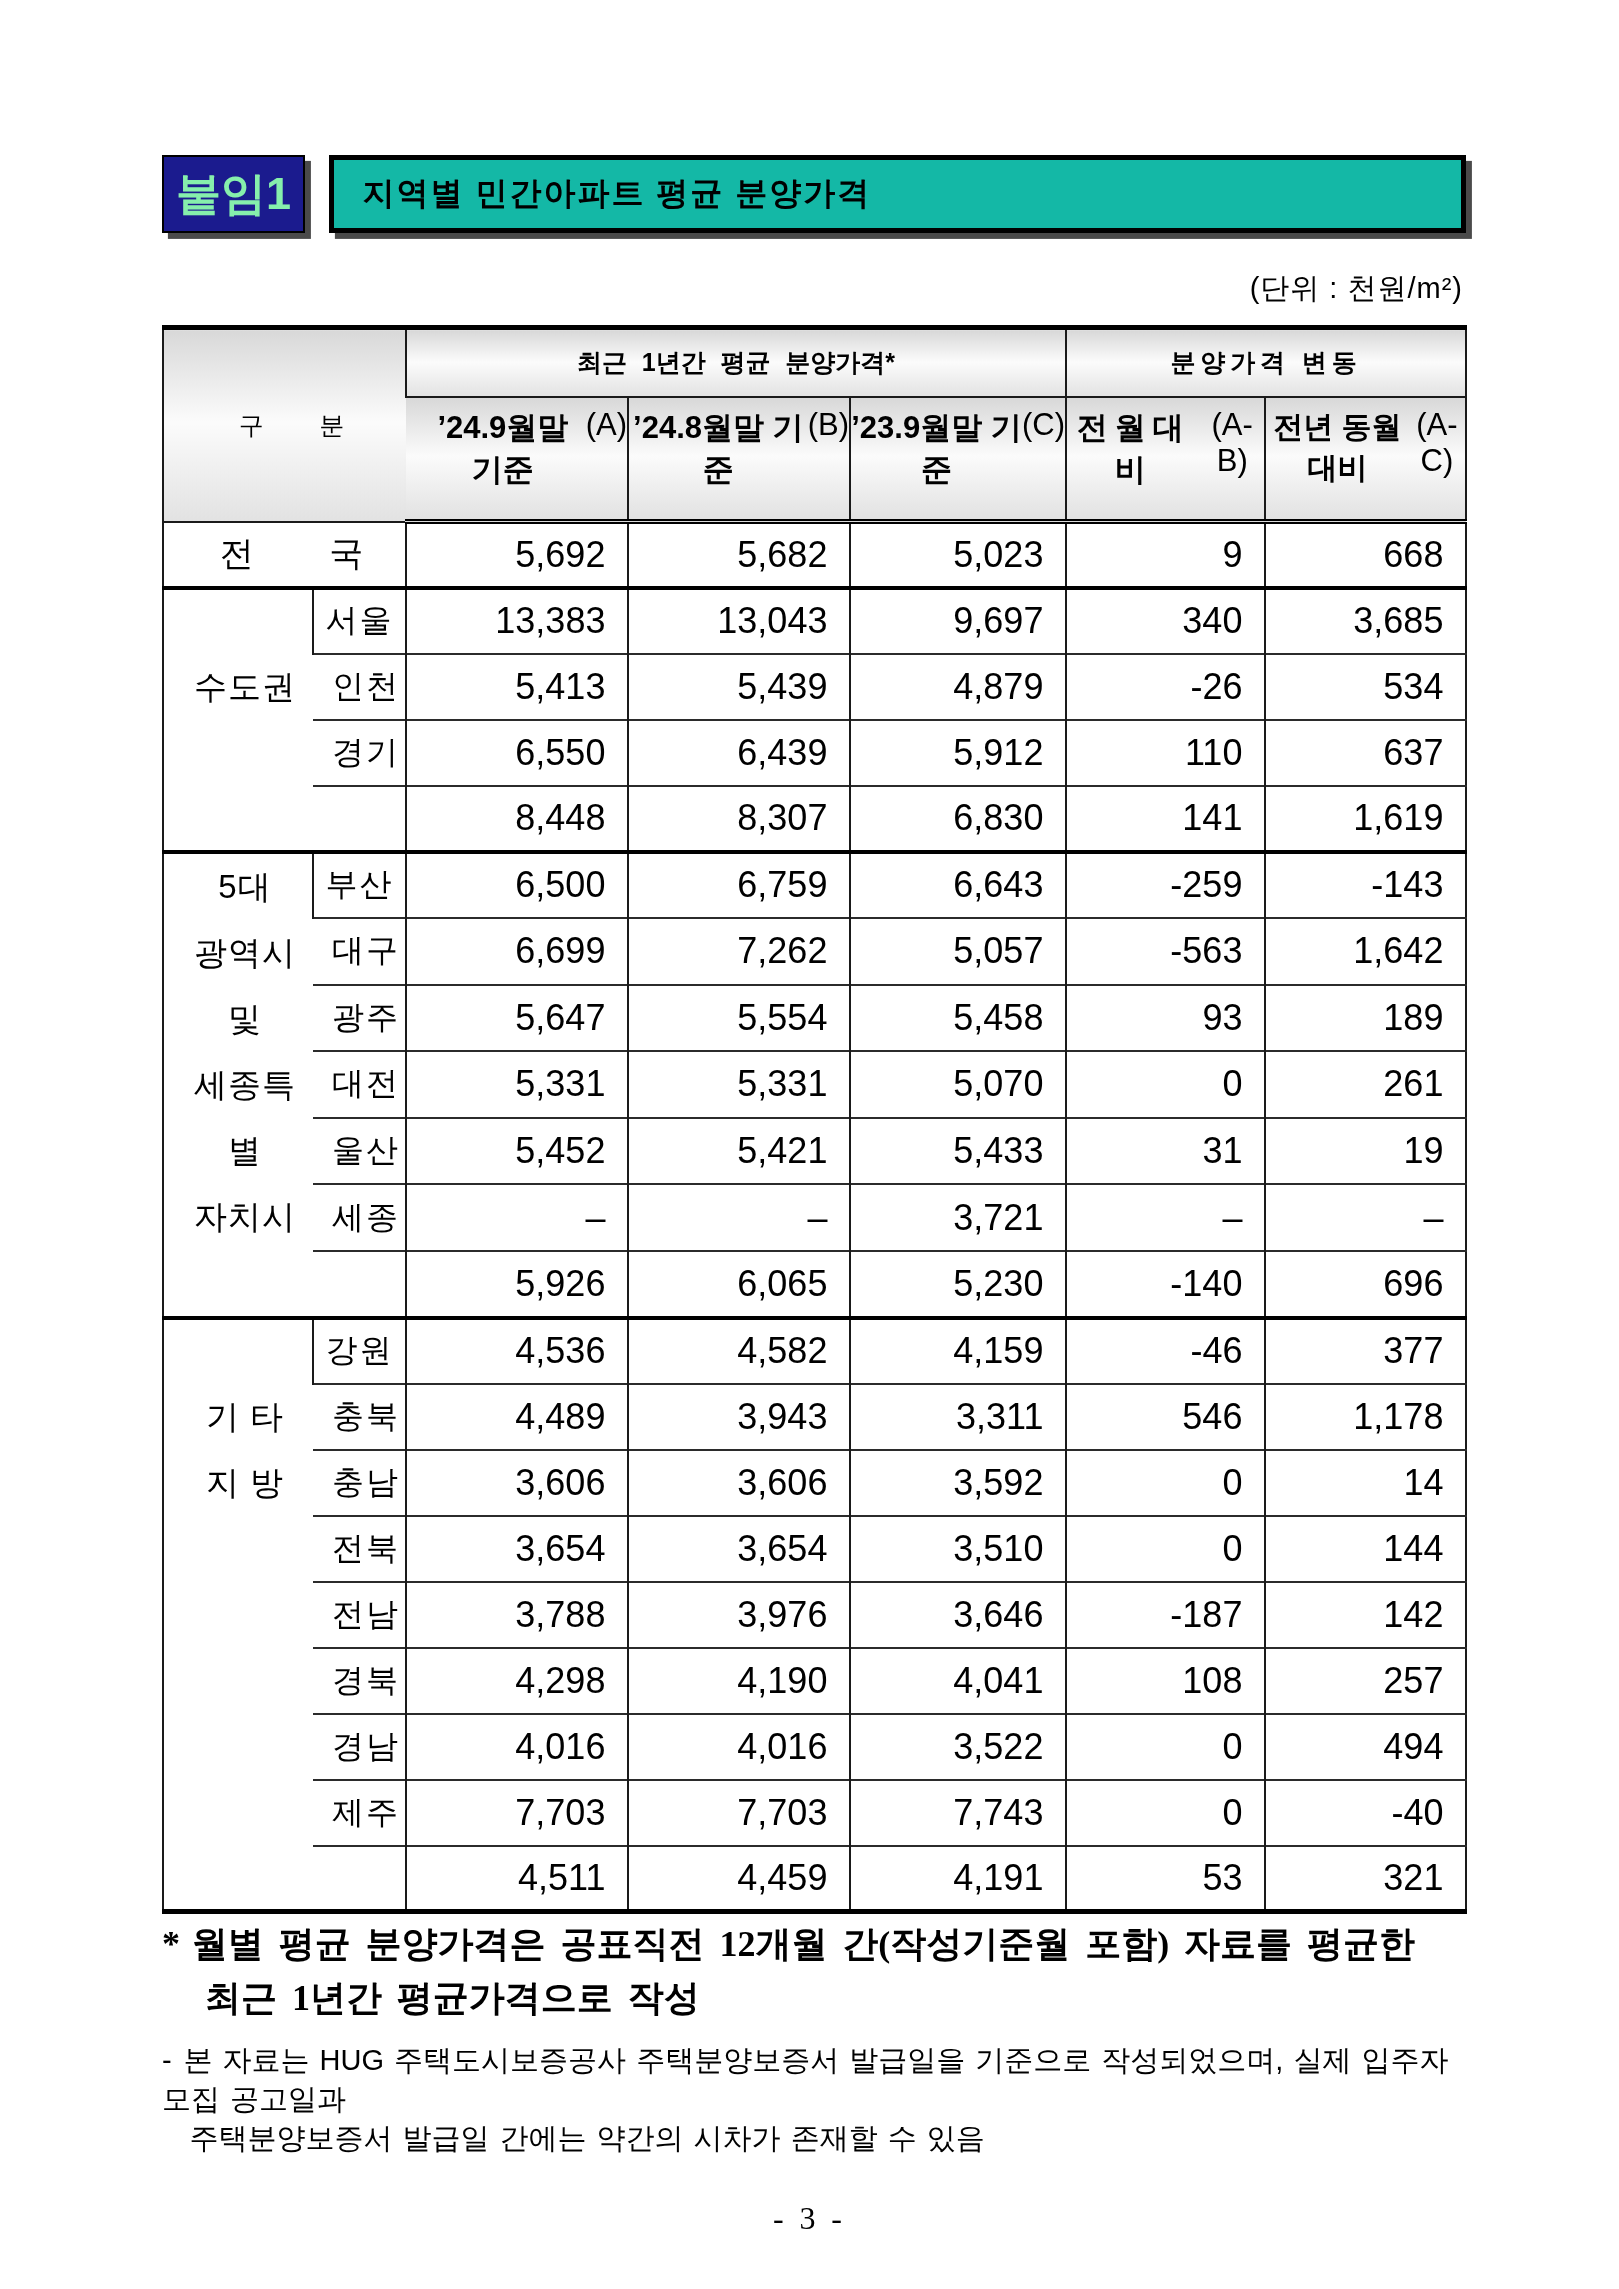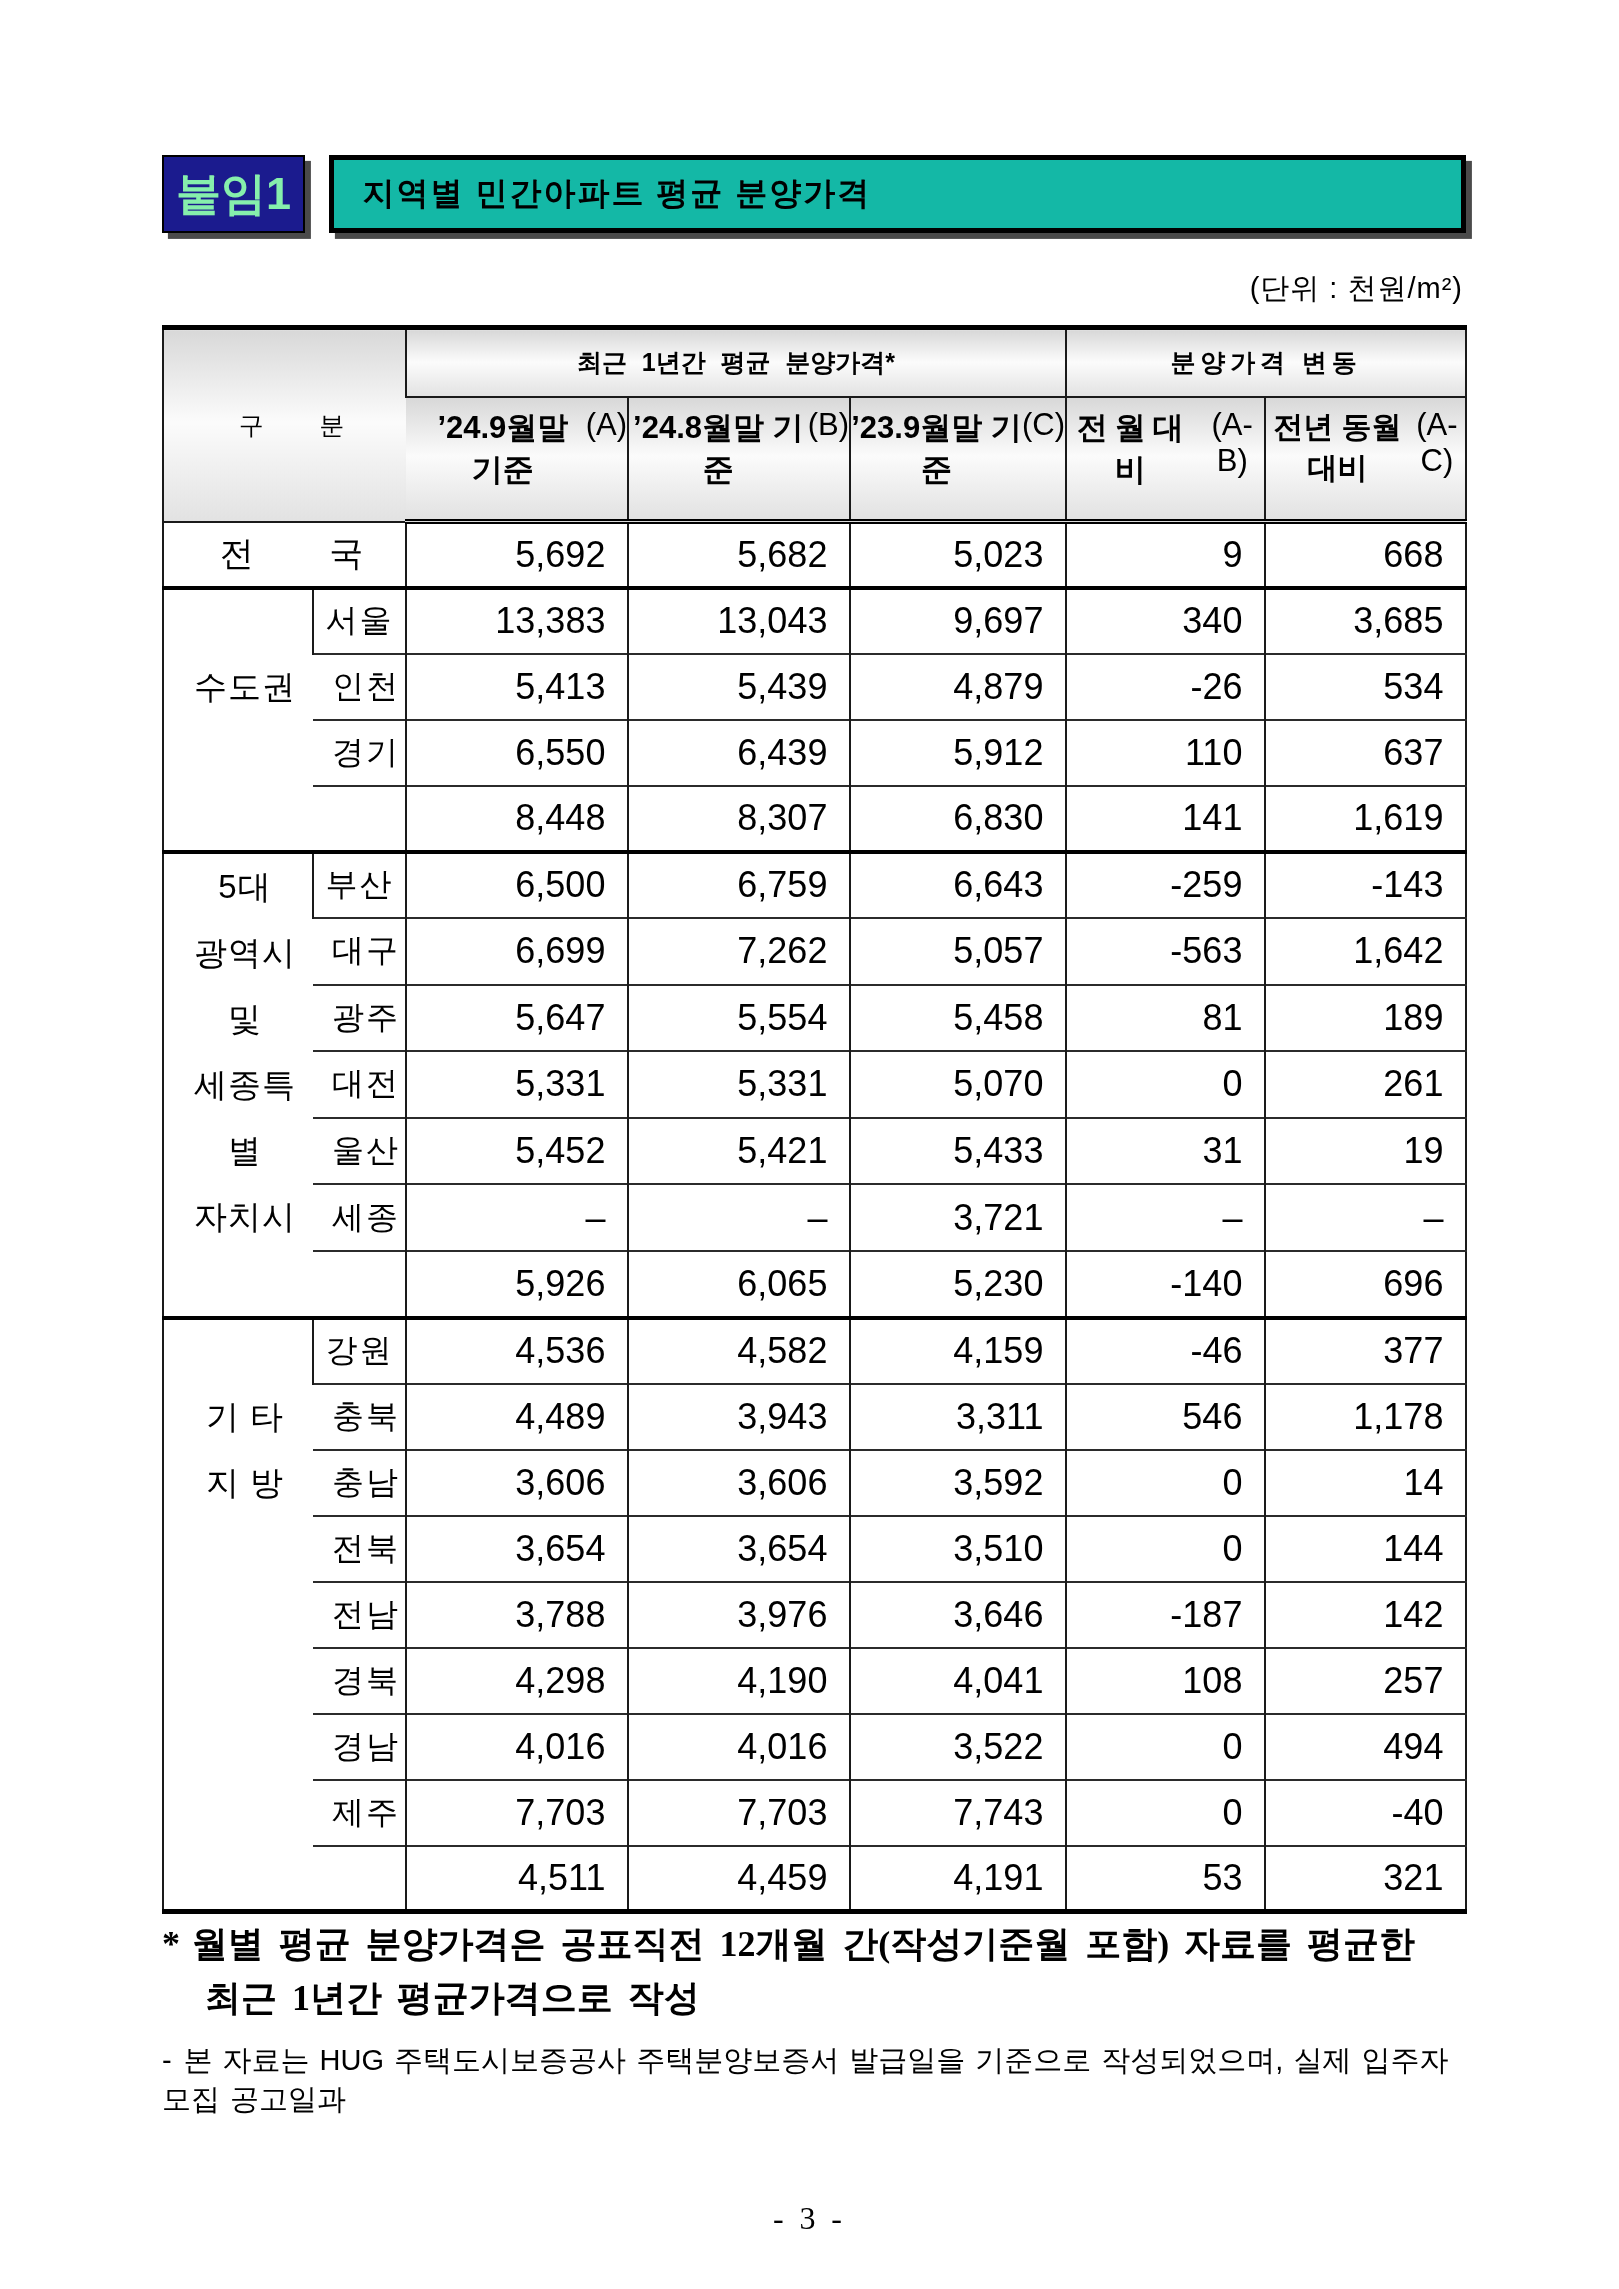--- a/index.html
+++ b/index.html
@@ -190,7 +190,7 @@
           <td class="num">5,647</td>
           <td class="num">5,554</td>
           <td class="num">5,458</td>
-          <td class="num">81</td>
+          <td class="num">93</td>
           <td class="num">189</td>
         </tr>
         <tr>

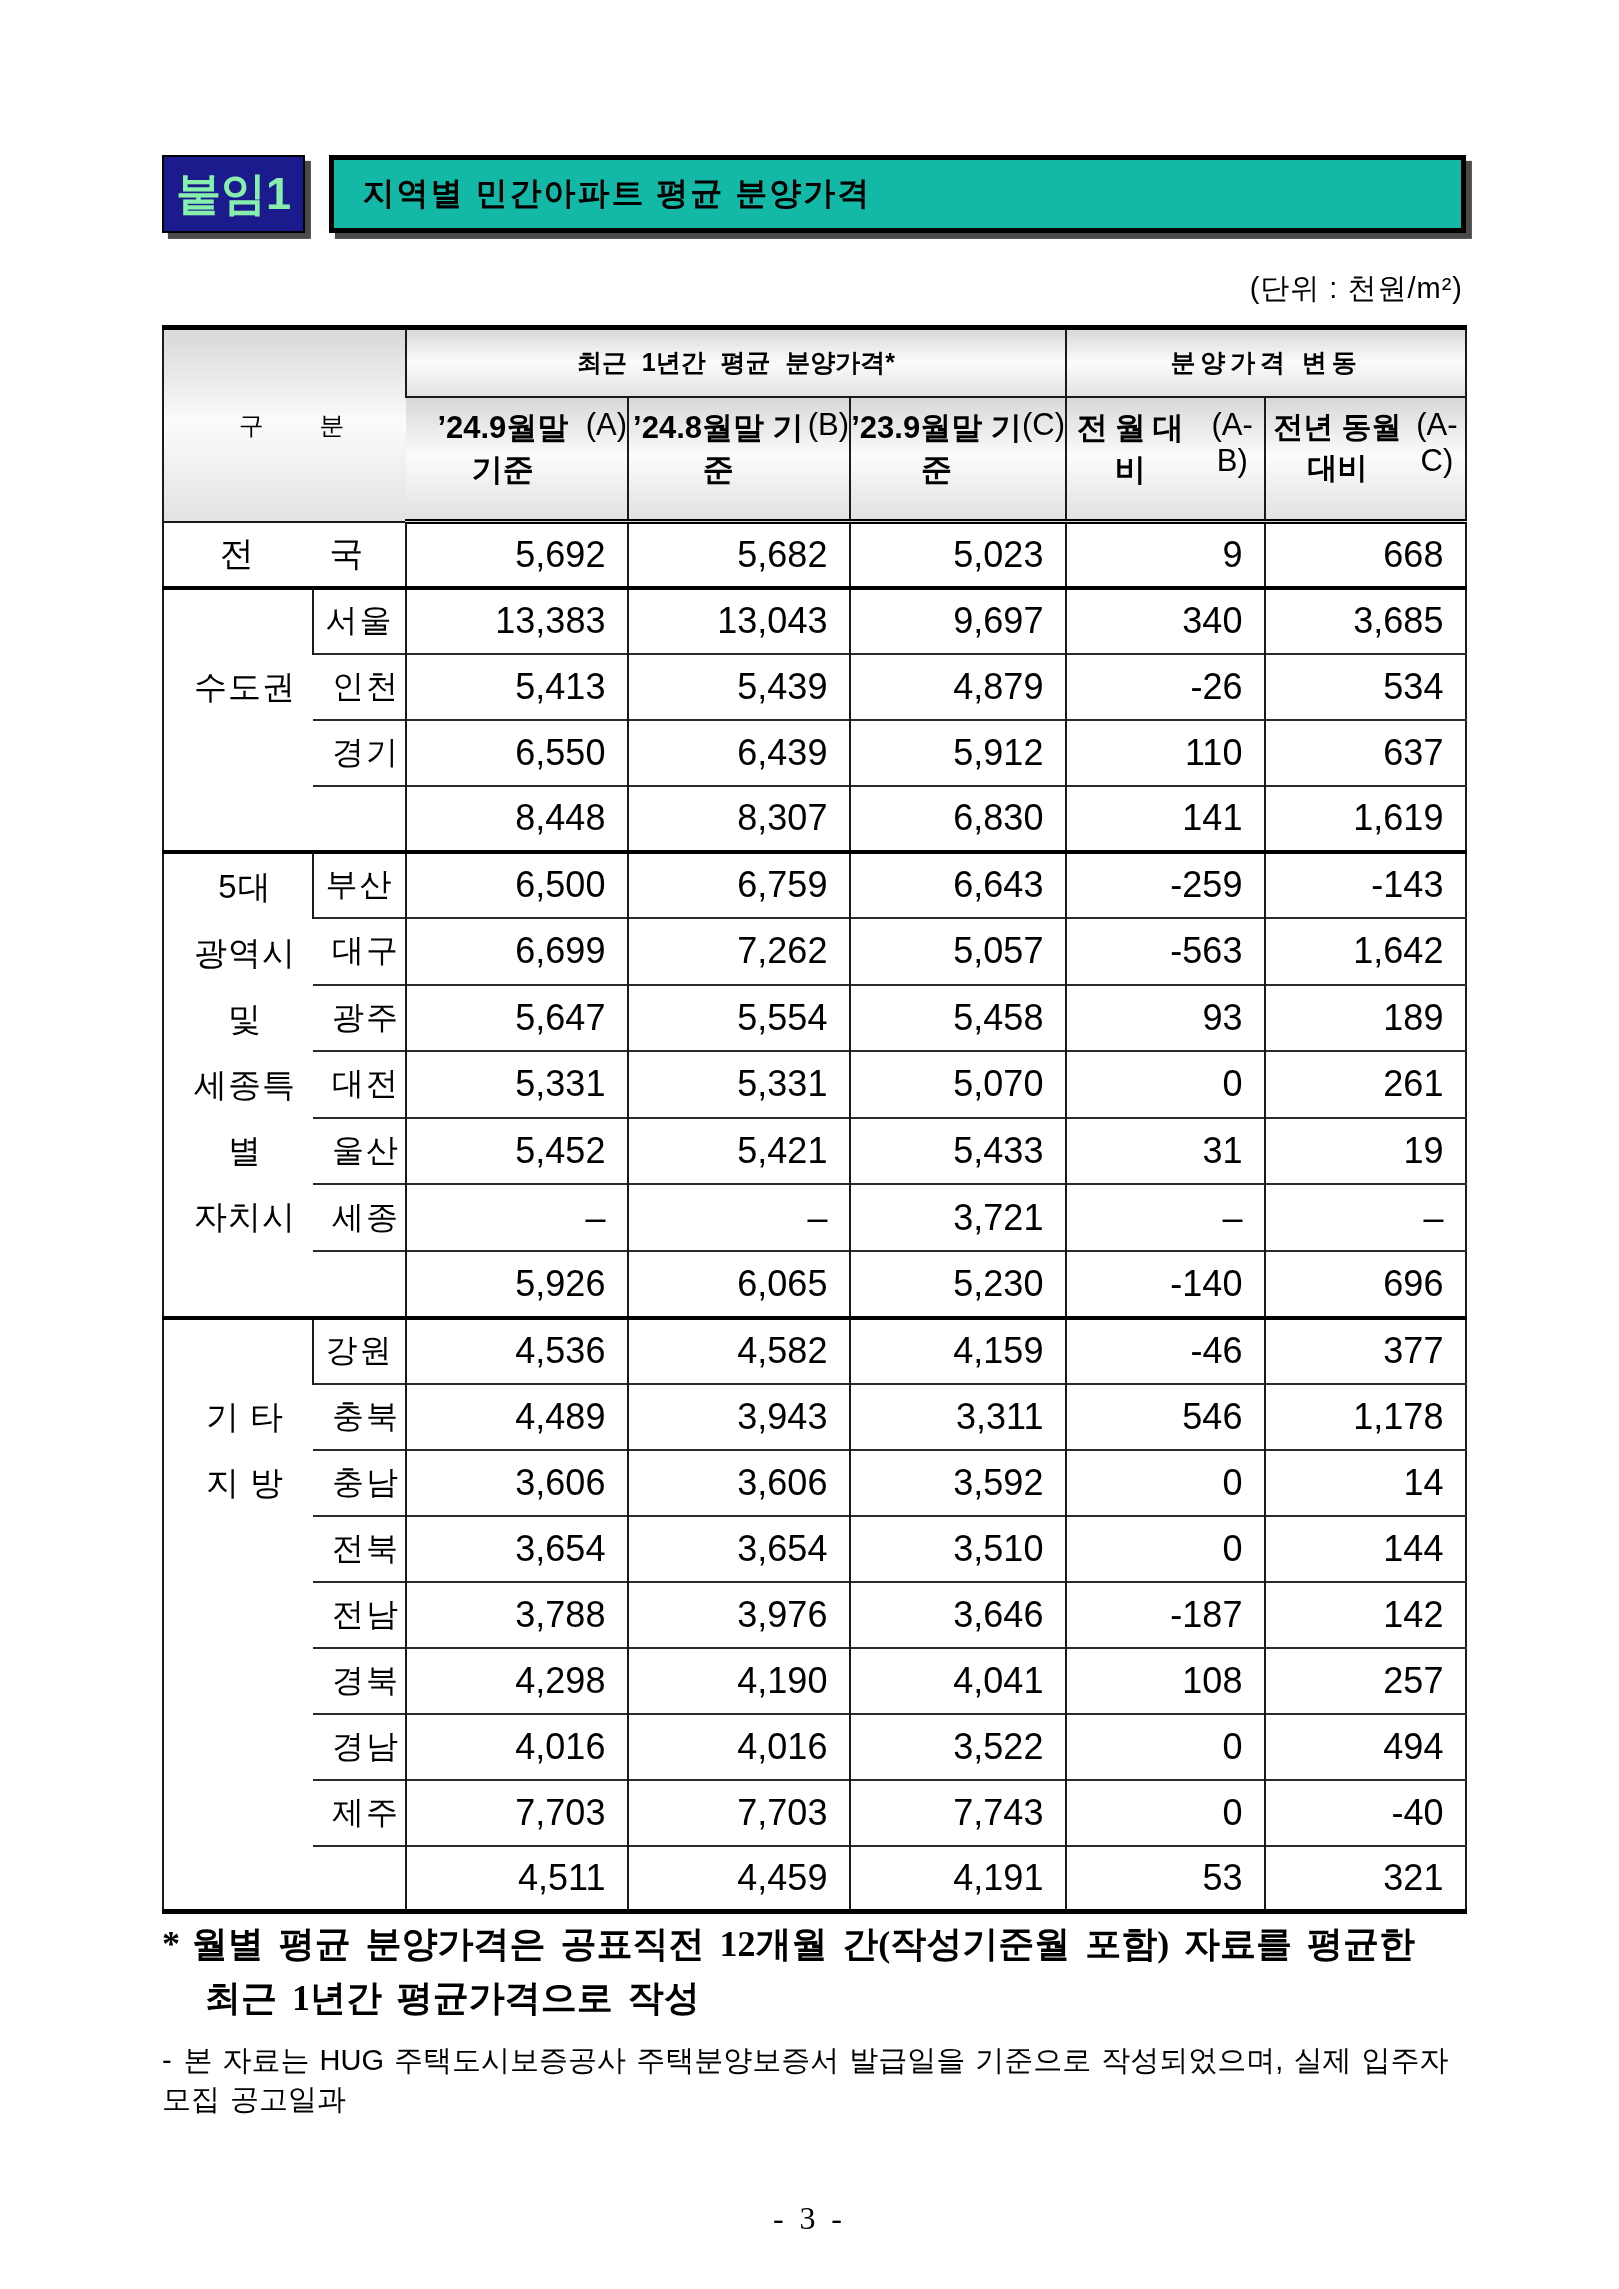--- a/index.html
+++ b/index.html
@@ -311,6 +311,7 @@
     </div>
     <div class="fn-small">
       <div><span class="fn-marker">-</span><span>본 자료는 HUG 주택도시보증공사 주택분양보증서 발급일을 기준으로 작성되었으며, 실제 입주자모집 공고일과</span></div>
+      <div class="fn-line2">주택분양보증서 발급일 간에는 약간의 시차가 존재할 수 있음</div>
     </div>
   </div>
 

